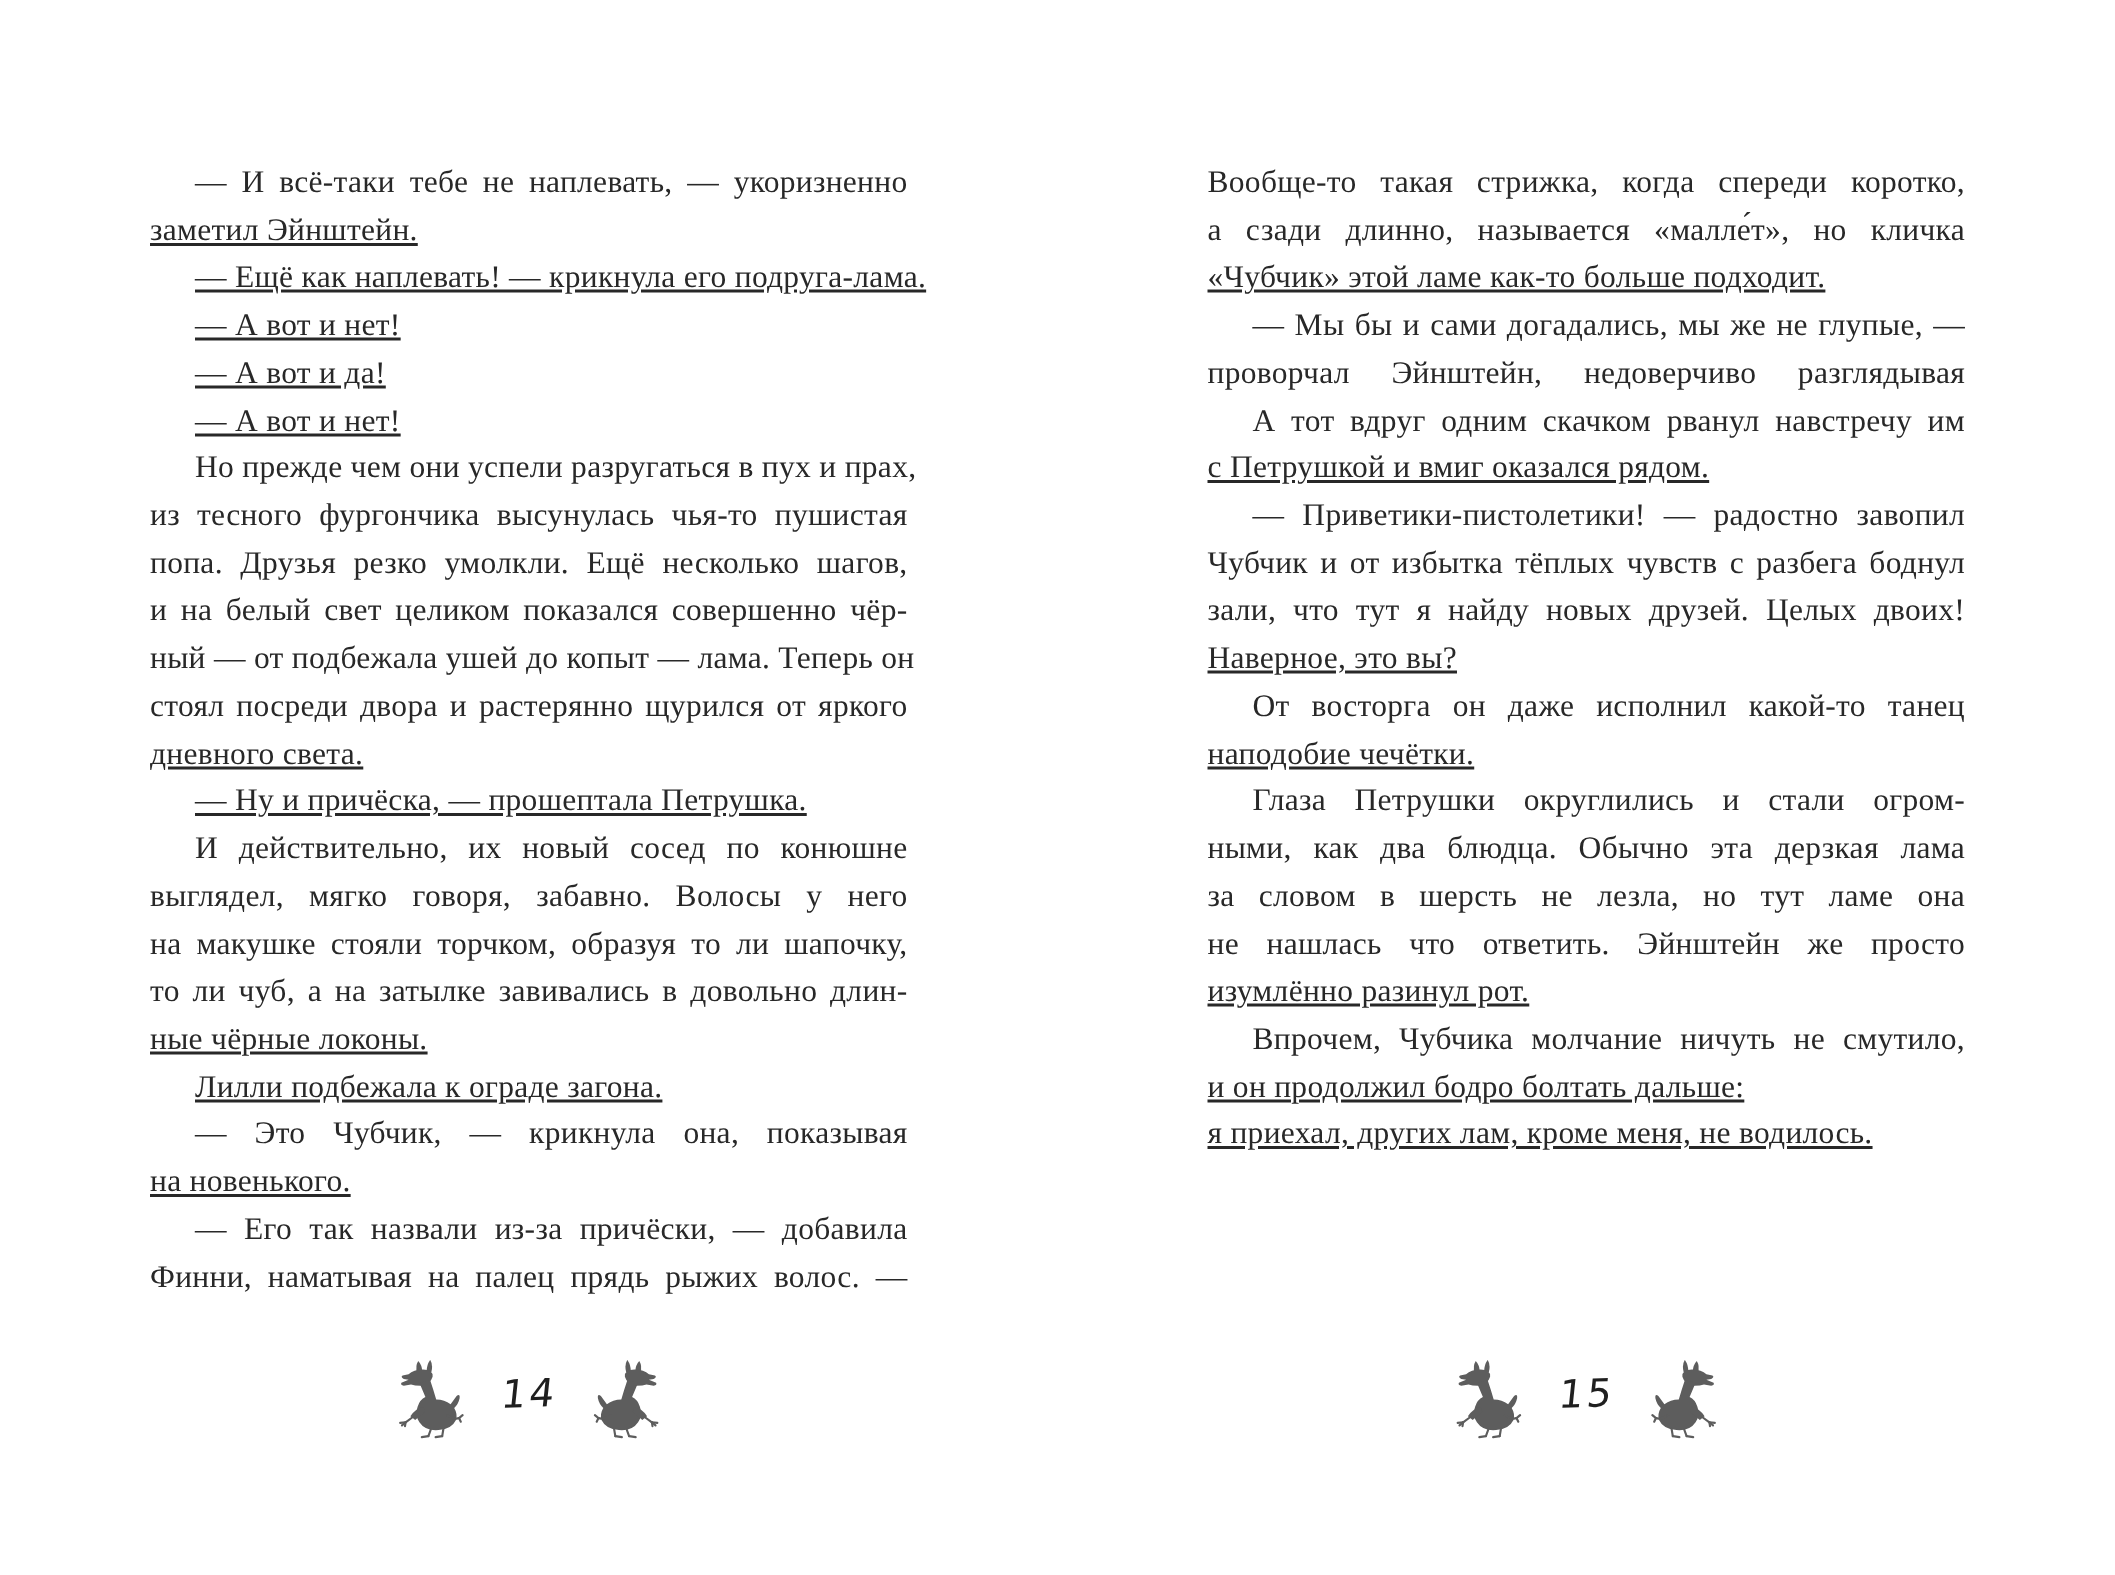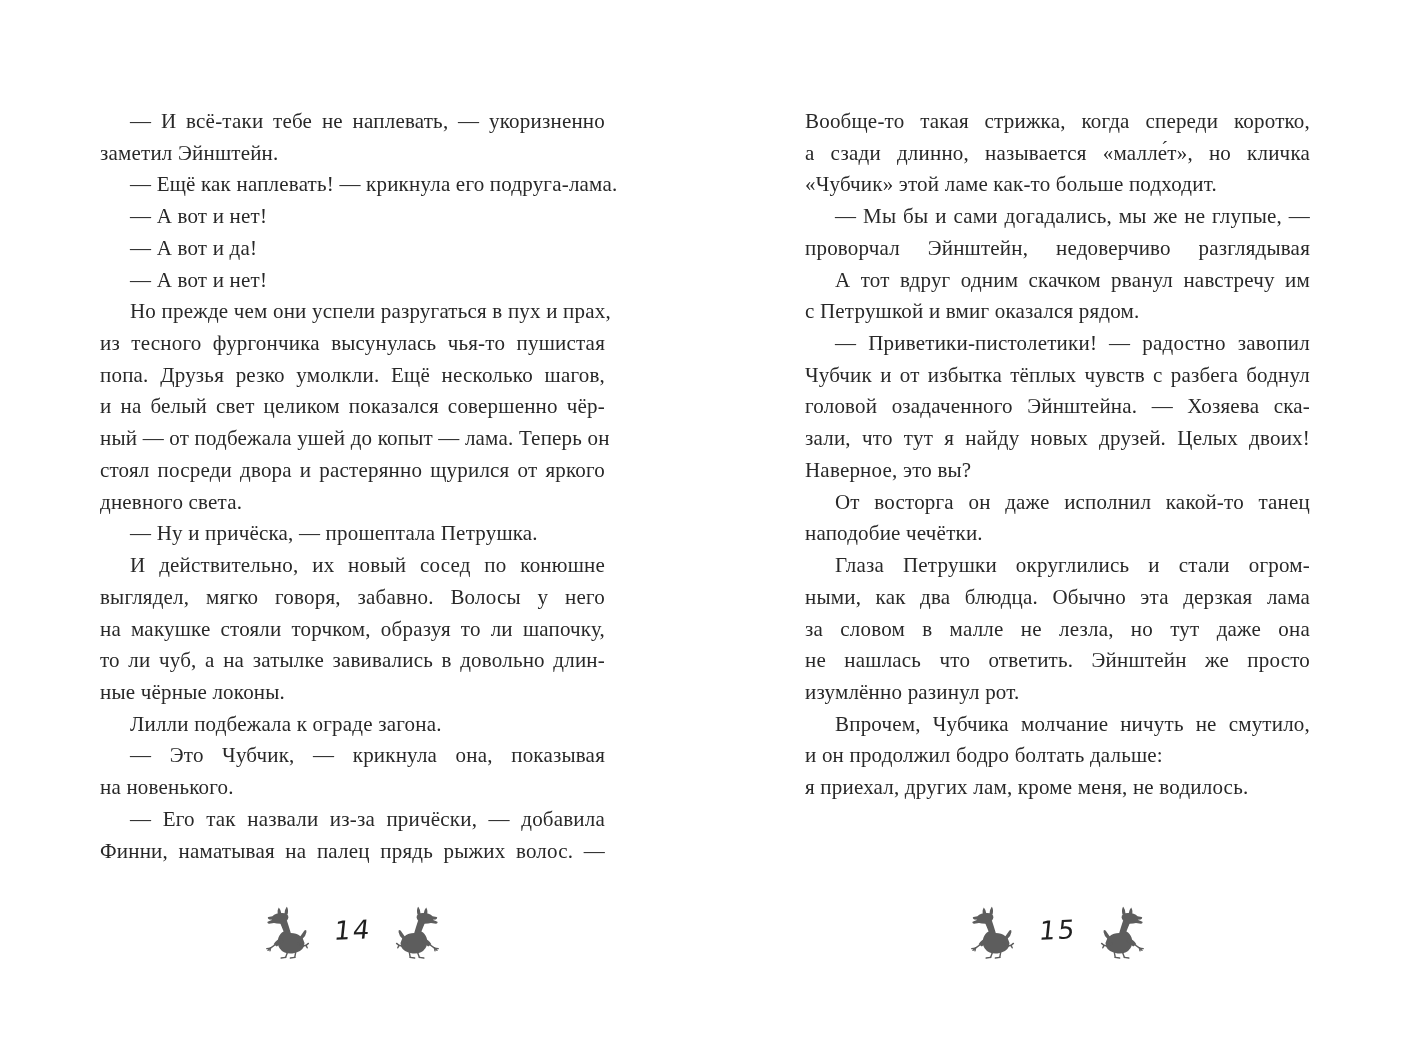--- a/index.html
+++ b/index.html
@@ -41,6 +41,7 @@
   }
   .line.end {
     text-align-last: left;
+    text-decoration: underline;
   }
   .line.in {
     text-indent: 30px;

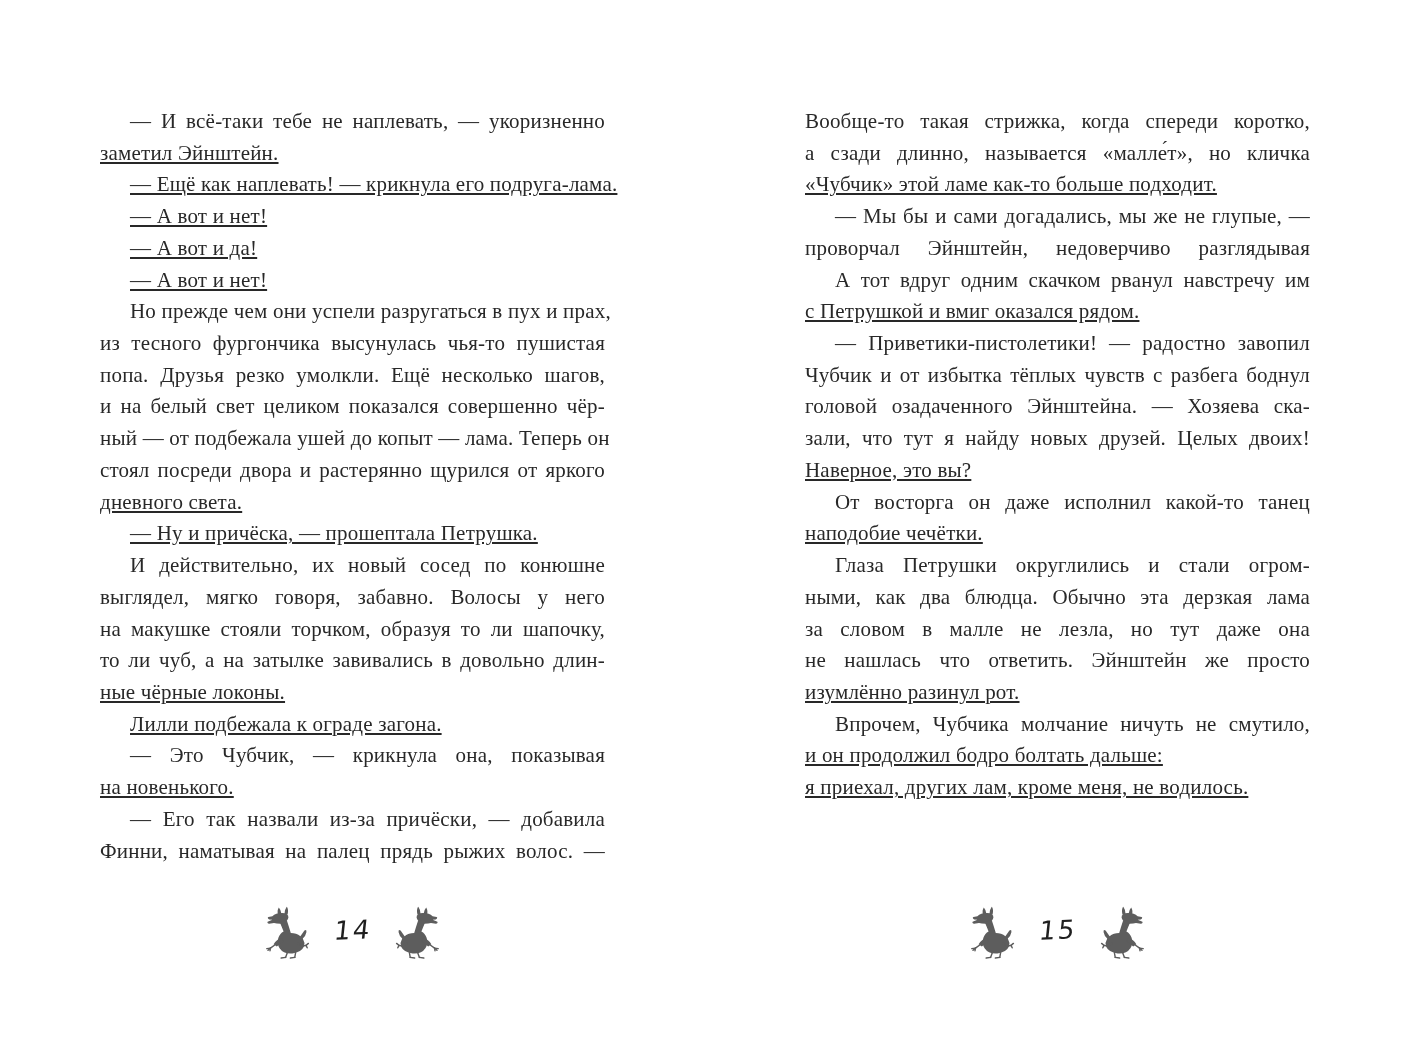--- a/index.html
+++ b/index.html
@@ -166,7 +166,6 @@
       <div class="line end">с Петрушкой и вмиг оказался рядом.</div>
       <div class="line in">— Приветики-пистолетики! — радостно завопил</div>
       <div class="line">Чубчик и от избытка тёплых чувств с разбега боднул</div>
-      <div class="line">головой озадаченного Эйнштейна. — Хозяева ска-</div>
       <div class="line">зали, что тут я найду новых друзей. Целых двоих!</div>
       <div class="line end">Наверное, это вы?</div>
       <div class="line in">От восторга он даже исполнил какой-то танец</div>

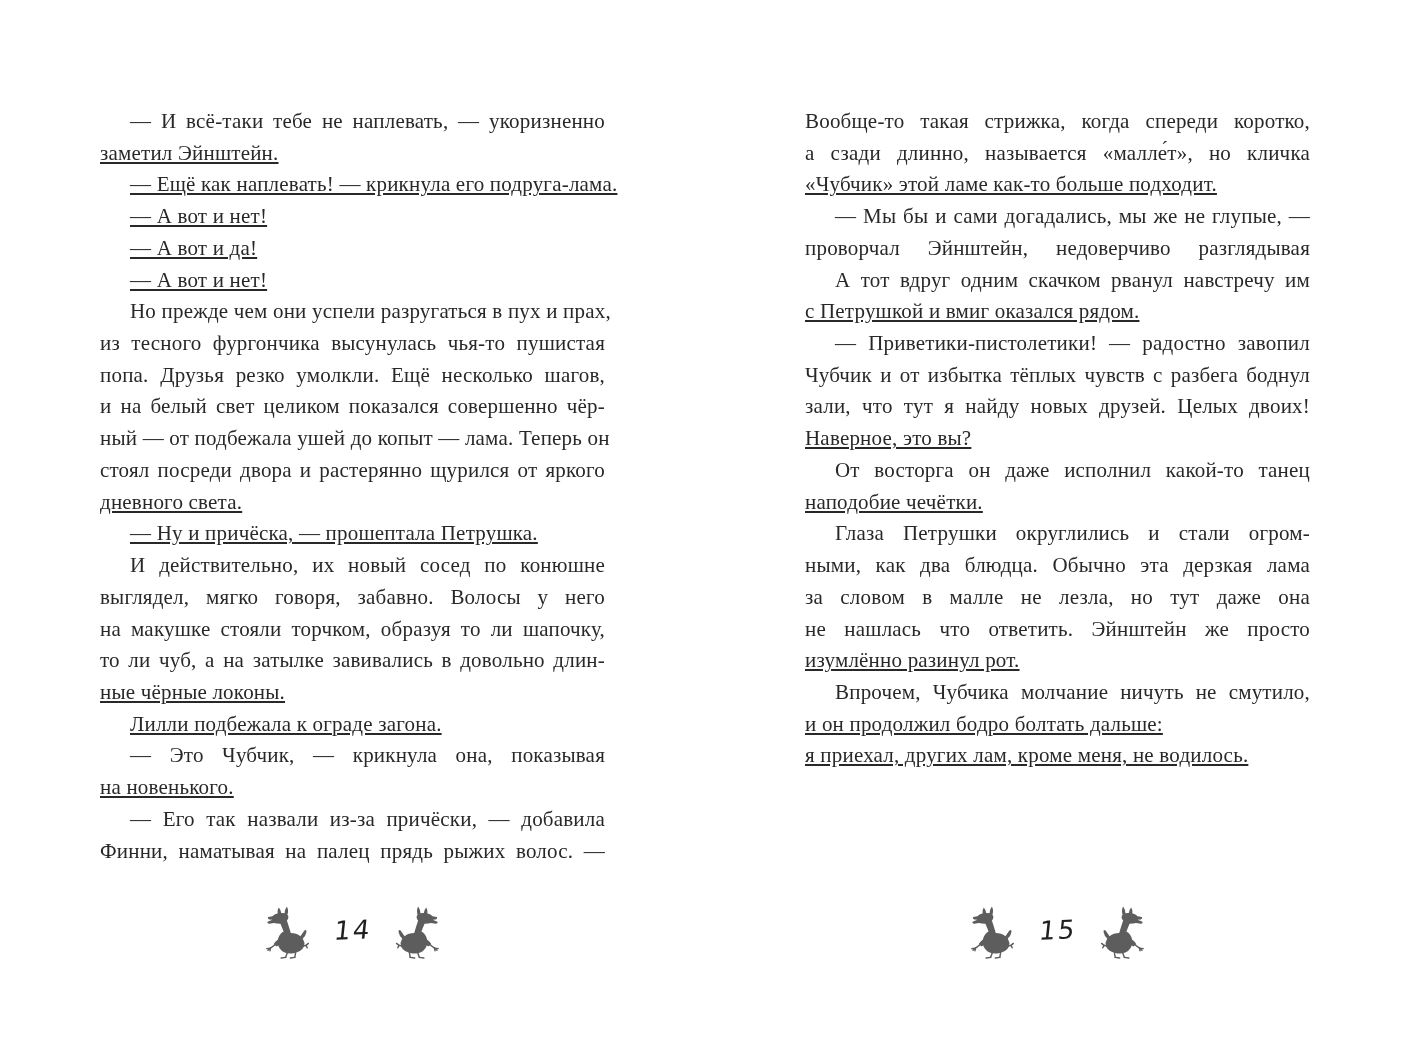--- a/index.html
+++ b/index.html
@@ -172,7 +172,7 @@
       <div class="line end">наподобие чечётки.</div>
       <div class="line in">Глаза Петрушки округлились и стали огром-</div>
       <div class="line">ными, как два блюдца. Обычно эта дерзкая лама</div>
-      <div class="line">за словом в малле не лезла, но тут даже она</div>
+      <div class="line">за словом в шерсть не лезла, но тут ламе она</div>
       <div class="line">не нашлась что ответить. Эйнштейн же просто</div>
       <div class="line end">изумлённо разинул рот.</div>
       <div class="line in">Впрочем, Чубчика молчание ничуть не смутило,</div>

